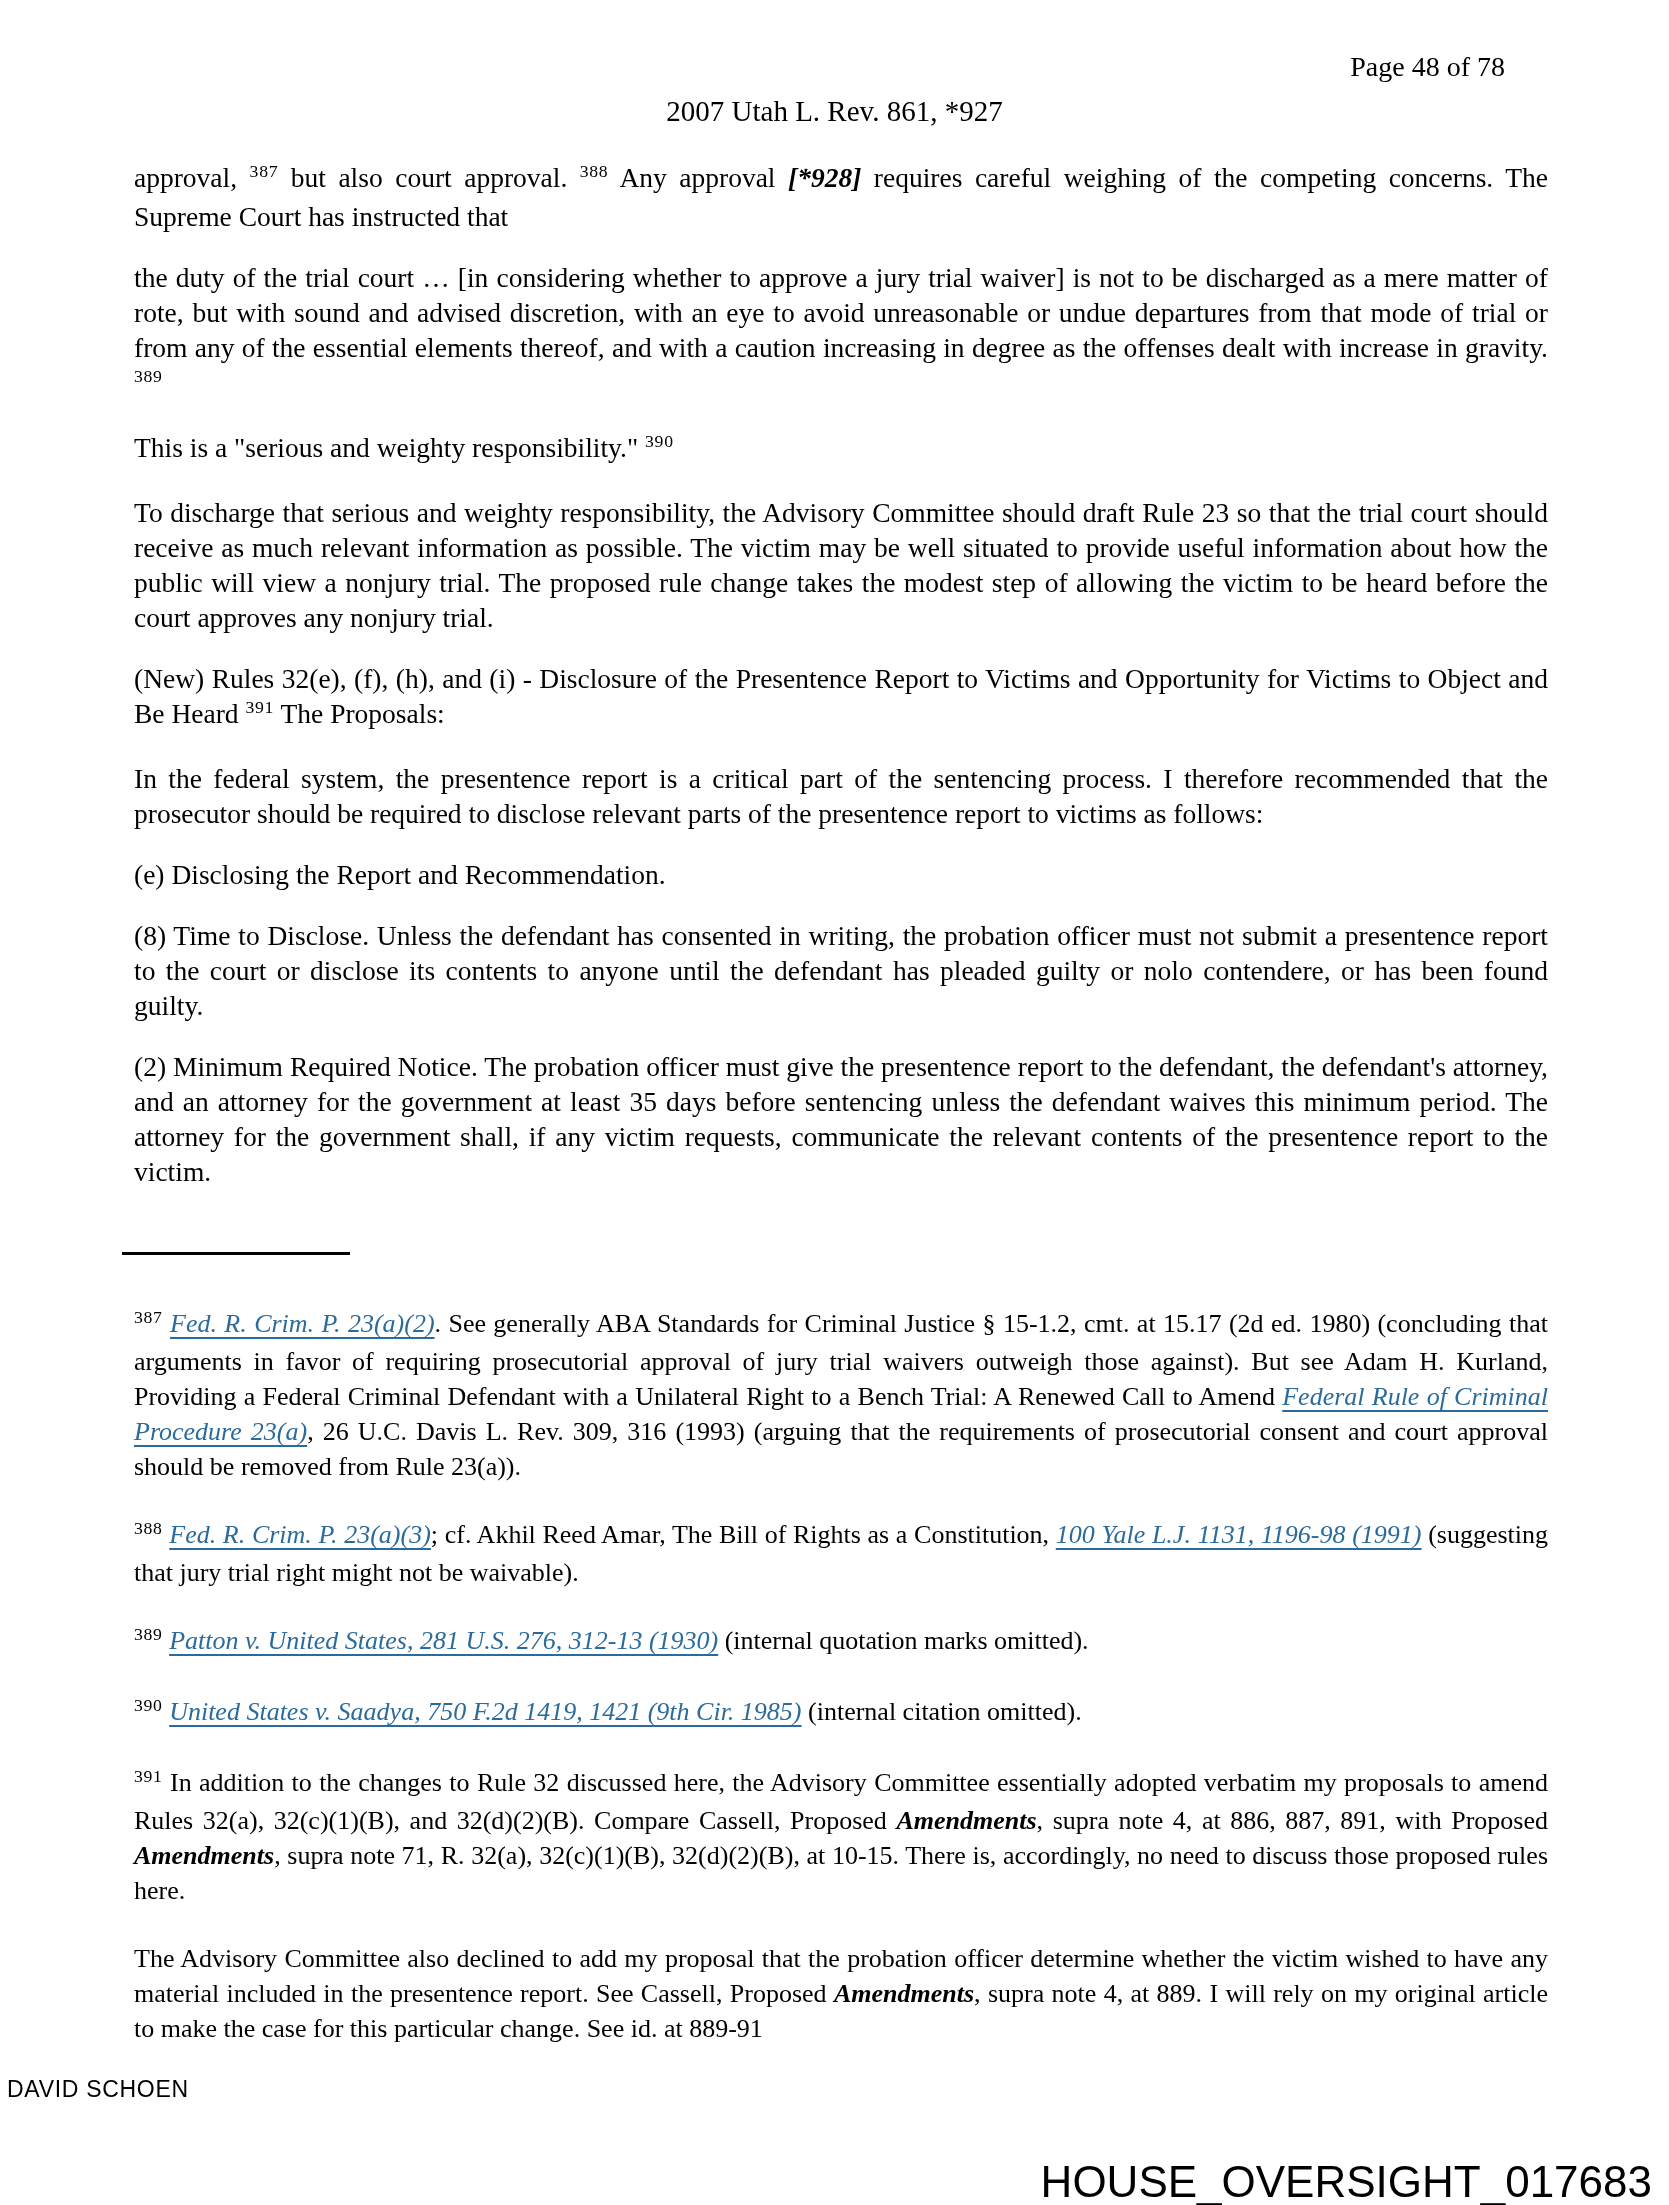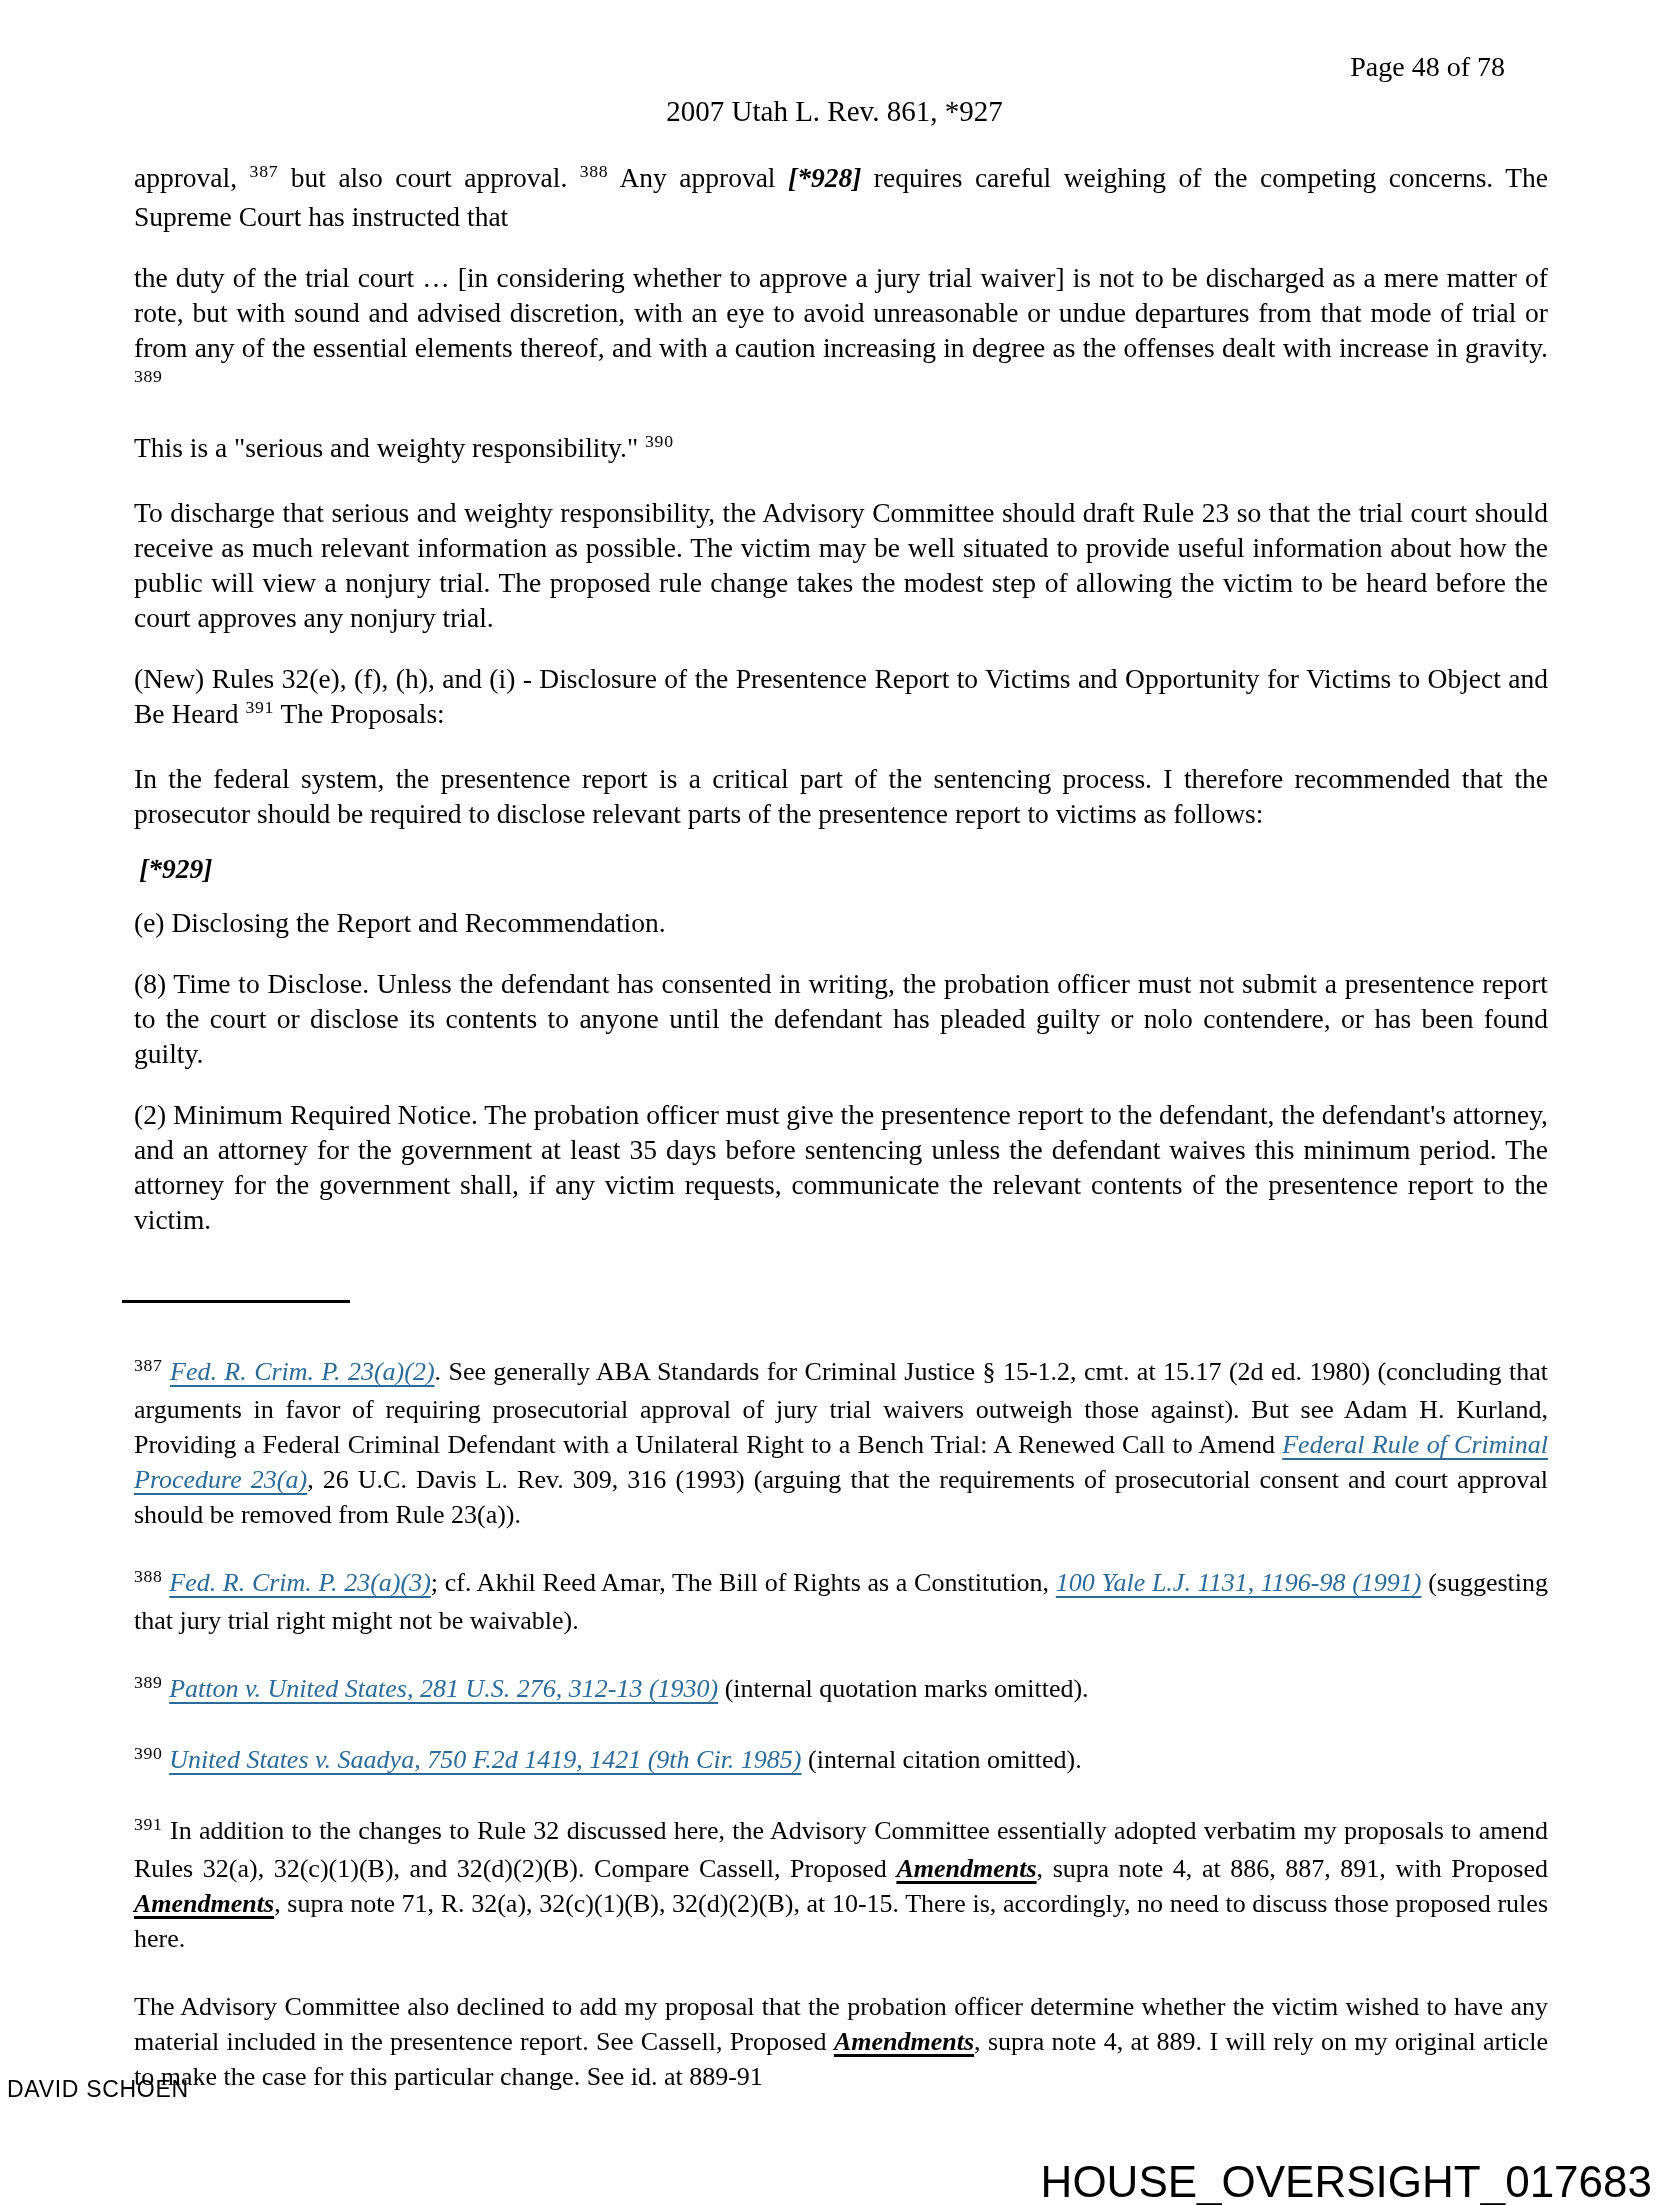--- a/index.html
+++ b/index.html
@@ -112,7 +112,6 @@
     <p class="para mt-lg"><span class="run run-t">To discharge that serious and weighty responsibility, the Advisory Committee should draft Rule 23 so that the trial court should receive as much relevant information as possible. The victim may be well situated to provide useful information about how the public will view a nonjury trial. The proposed rule change takes the modest step of allowing the victim to be heard before the court approves any nonjury trial.</span></p>
     <p class="para mt-lg"><span class="run run-t">(New) Rules 32(e), (f), (h), and (i) - Disclosure of the Presentence Report to Victims and Opportunity for Victims to Object and Be Heard </span><span class="run run-sup">391</span><span class="run run-t"> The Proposals:</span></p>
     <p class="para mt-lg"><span class="run run-t">In the federal system, the presentence report is a critical part of the sentencing process. I therefore recommended that the prosecutor should be required to disclose relevant parts of the presentence report to victims as follows:</span></p>
-    <p class="para tight"><span class="run run-b">[*929]</span></p>
     <p class="para mt-lg"><span class="run run-t">(e) Disclosing the Report and Recommendation.</span></p>
     <p class="para"><span class="run run-t">(8) Time to Disclose. Unless the defendant has consented in writing, the probation officer must not submit a presentence report to the court or disclose its contents to anyone until the defendant has pleaded guilty or nolo contendere, or has been found guilty.</span></p>
     <p class="para"><span class="run run-t">(2) Minimum Required Notice. The probation officer must give the presentence report to the defendant, the defendant's attorney, and an attorney for the government at least 35 days before sentencing unless the defendant waives this minimum period. The attorney for the government shall, if any victim requests, communicate the relevant contents of the presentence report to the victim.</span></p>

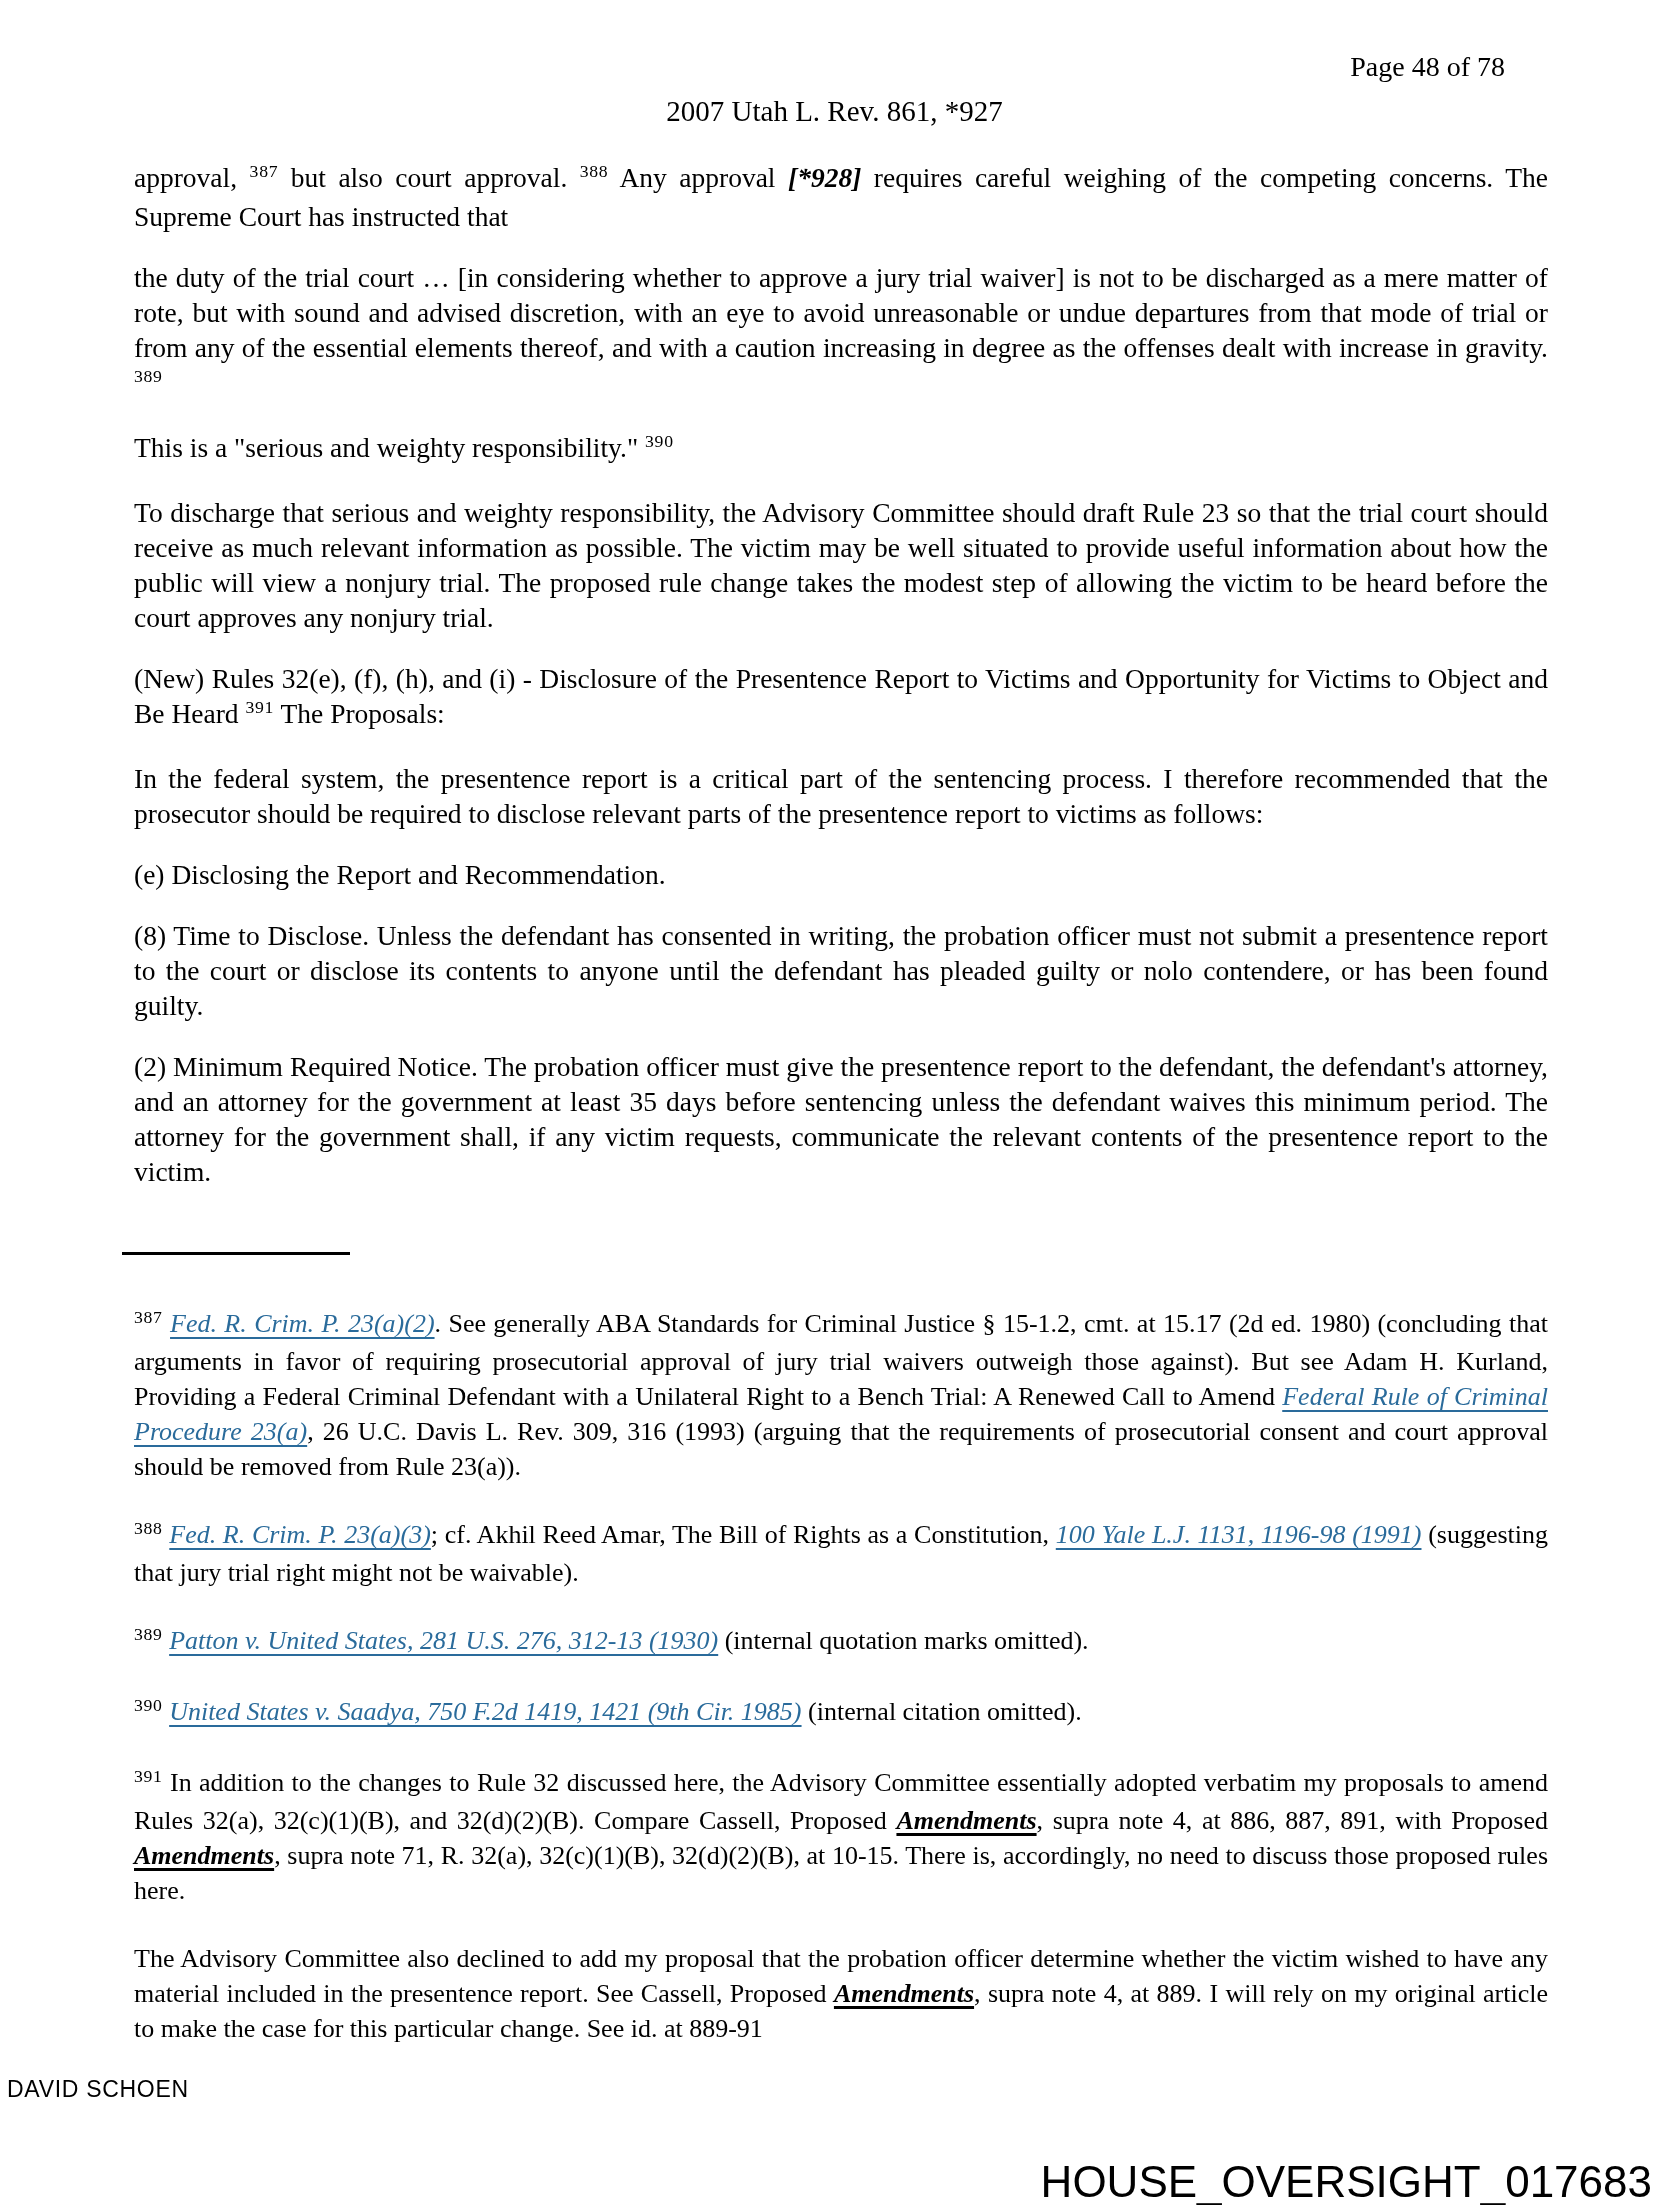--- a/index.html
+++ b/index.html
@@ -74,7 +74,6 @@
   .run-biu {
     font-weight: bold;
     font-style: italic;
-    text-decoration: underline;
     text-decoration-thickness: 2.6px;
     text-underline-offset: 3.9px;
     margin-top: 16px;

